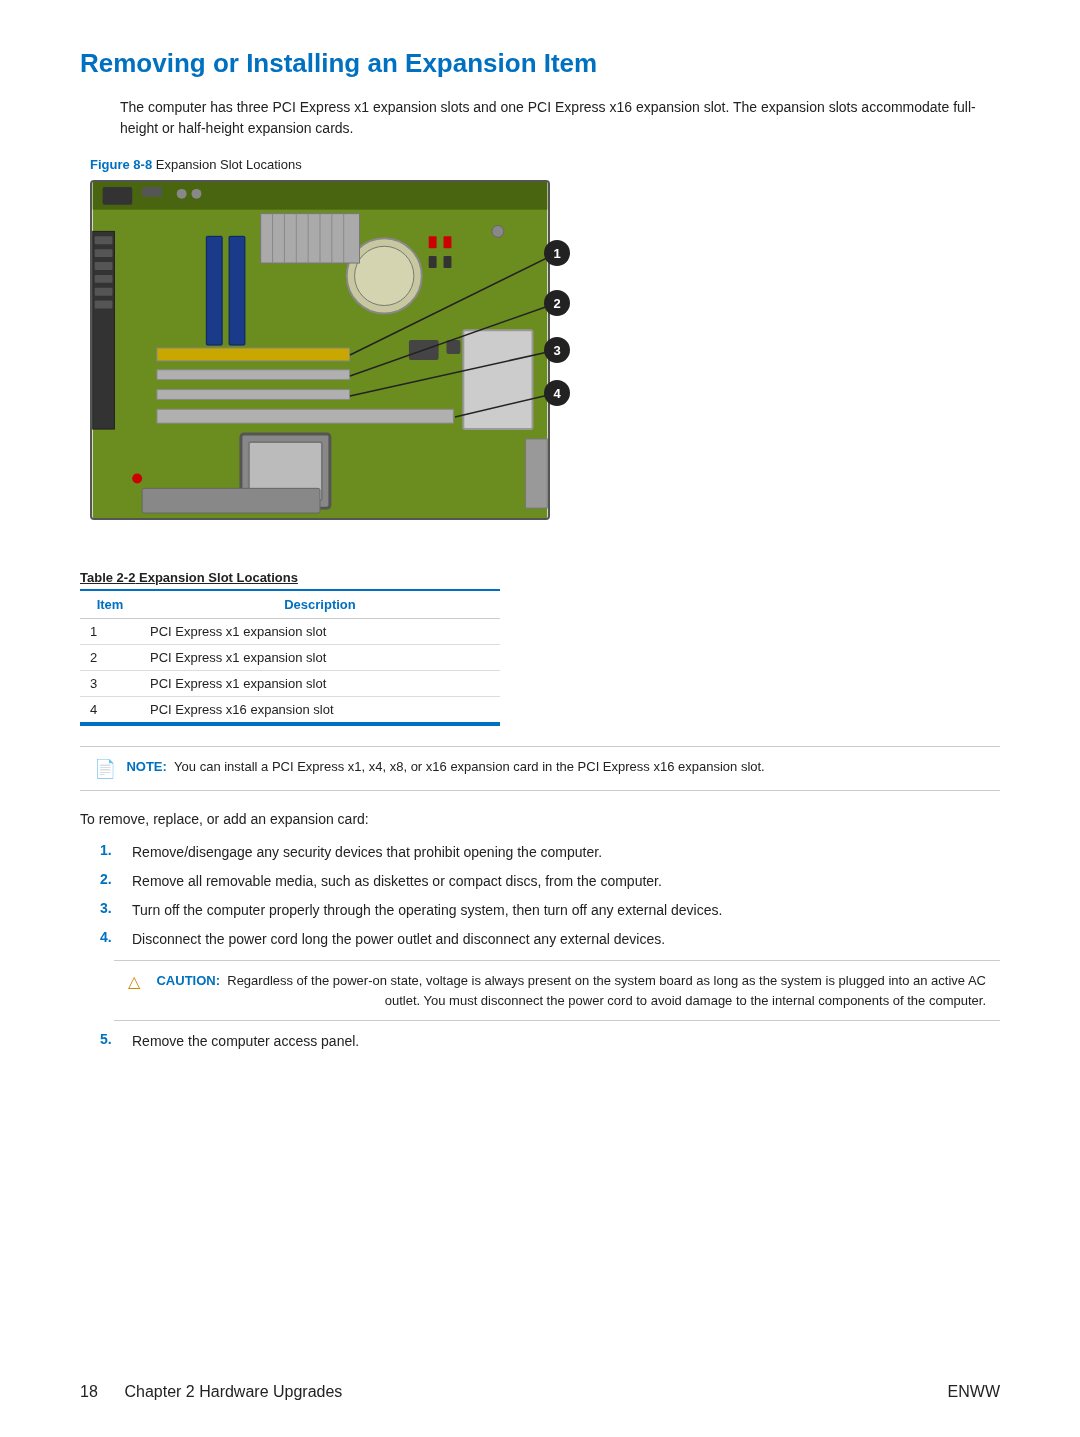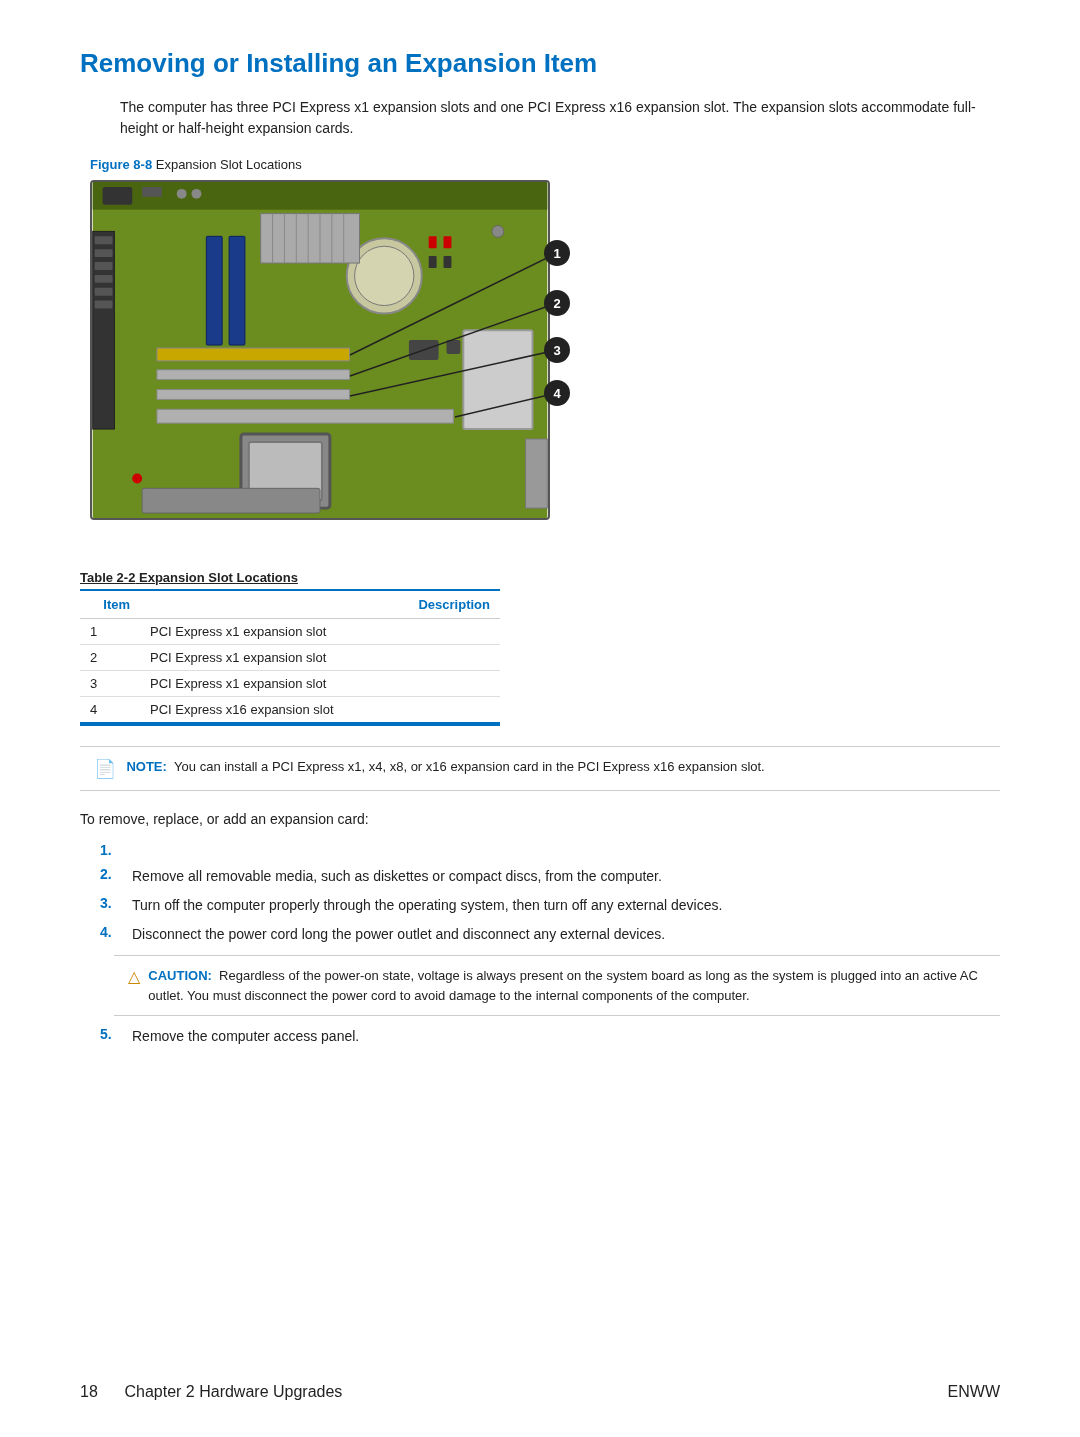--- a/index.html
+++ b/index.html
@@ -70,7 +70,7 @@
     .exp-table th {
       color: #0070c0;
       font-weight: bold;
-      text-align: right;
+      text-align: center;
       padding: 6px 10px;
       font-size: 13px;
     }

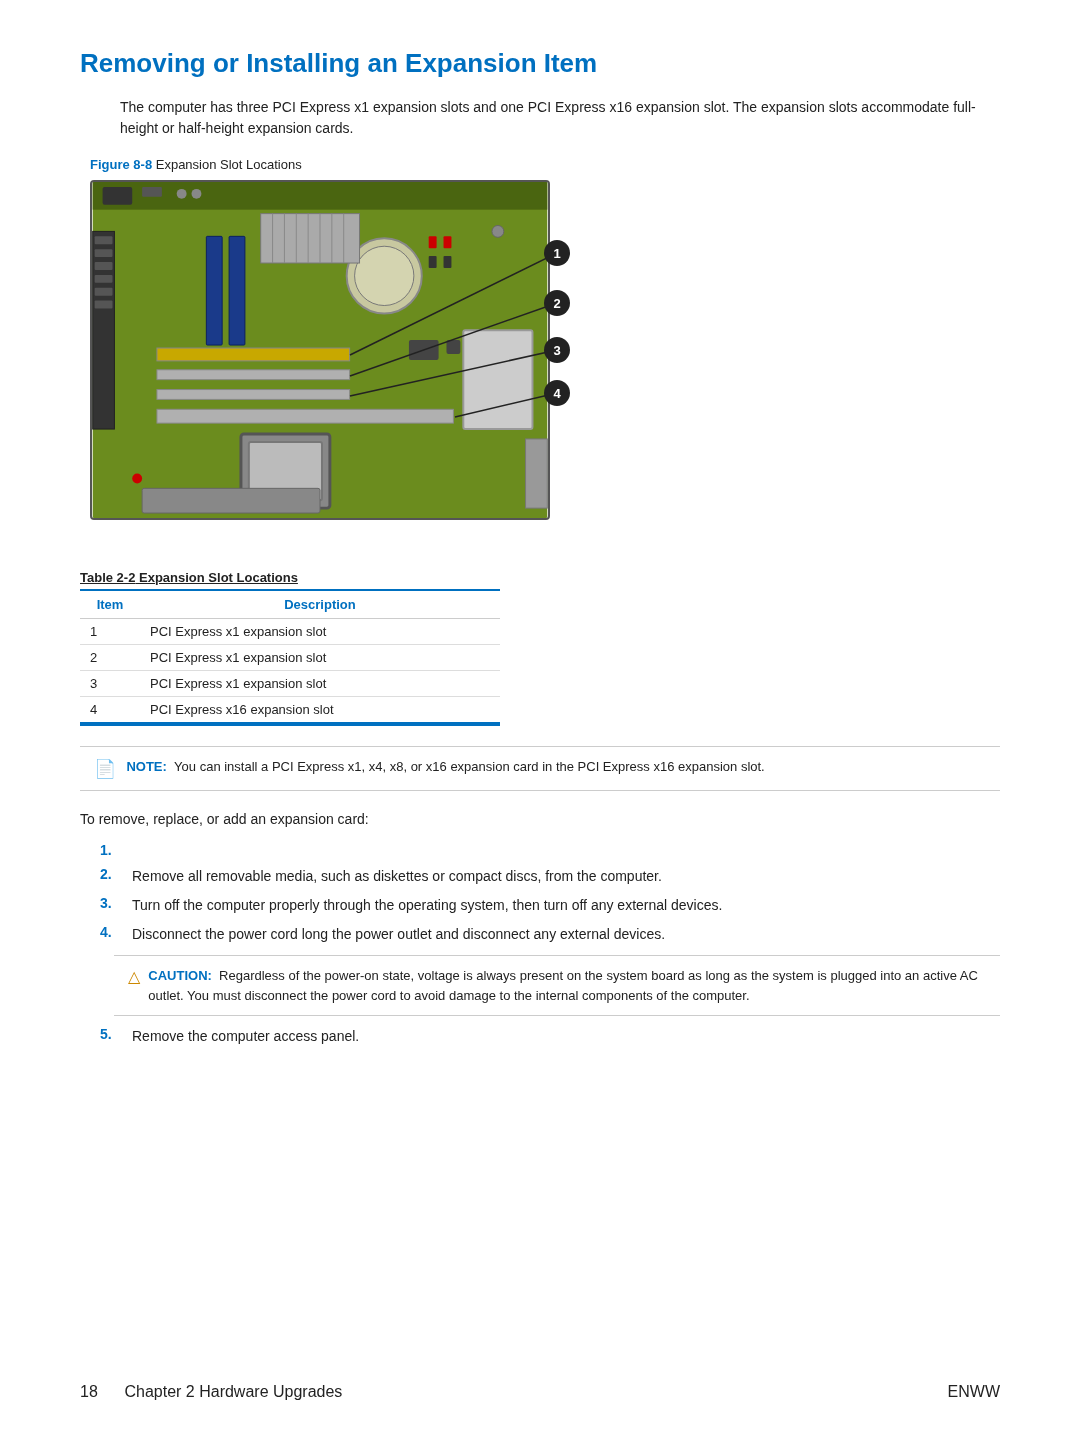--- a/index.html
+++ b/index.html
@@ -278,6 +278,7 @@
 <ul class="step-list" id="step-list">
 <li class="step-item">
       <span class="step-num">1.</span>
+      <span class="step-text">Remove/disengage any security devices that prohibit opening the computer.</span>
     </li>
     <li class="step-item">
       <span class="step-num">2.</span>

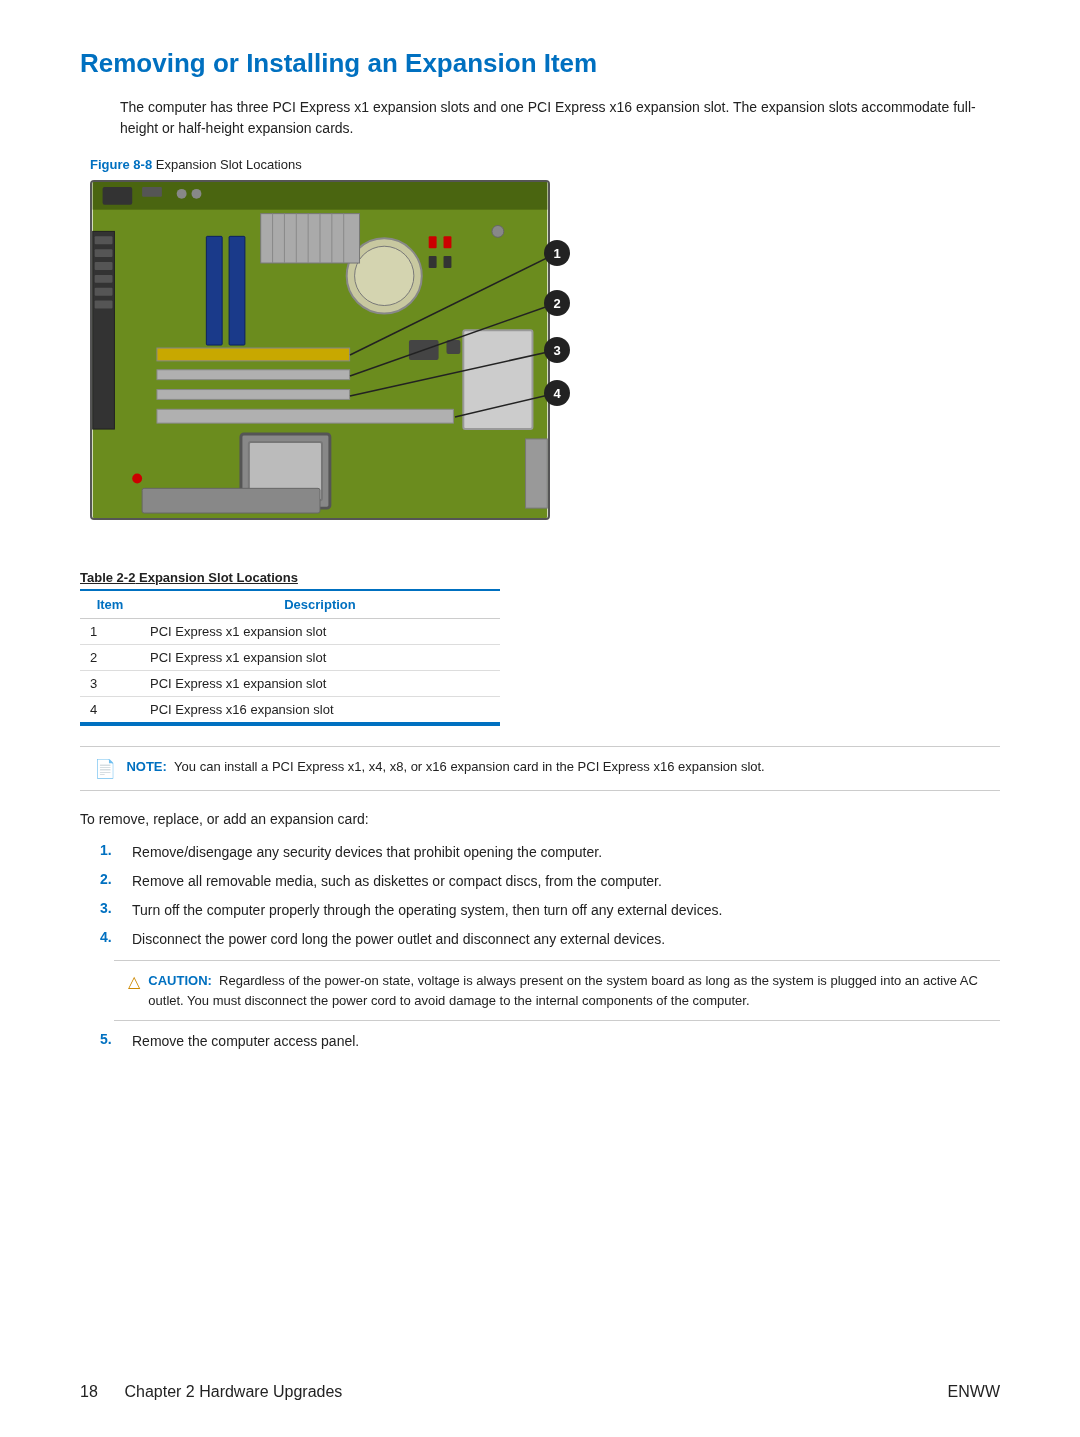--- a/index.html
+++ b/index.html
@@ -116,7 +116,7 @@
     }
     .caution-icon { font-size:16px; color:#c80; flex-shrink:0; margin-top:1px; }
     .caution-label { color:#0070c0; font-weight:bold; }
-    .caution-text { font-size: 13px; line-height:1.5; }
+    .caution-text { font-size: 13px; line-height:1.5;text-align:right; }
 
     
     .page-footer {

